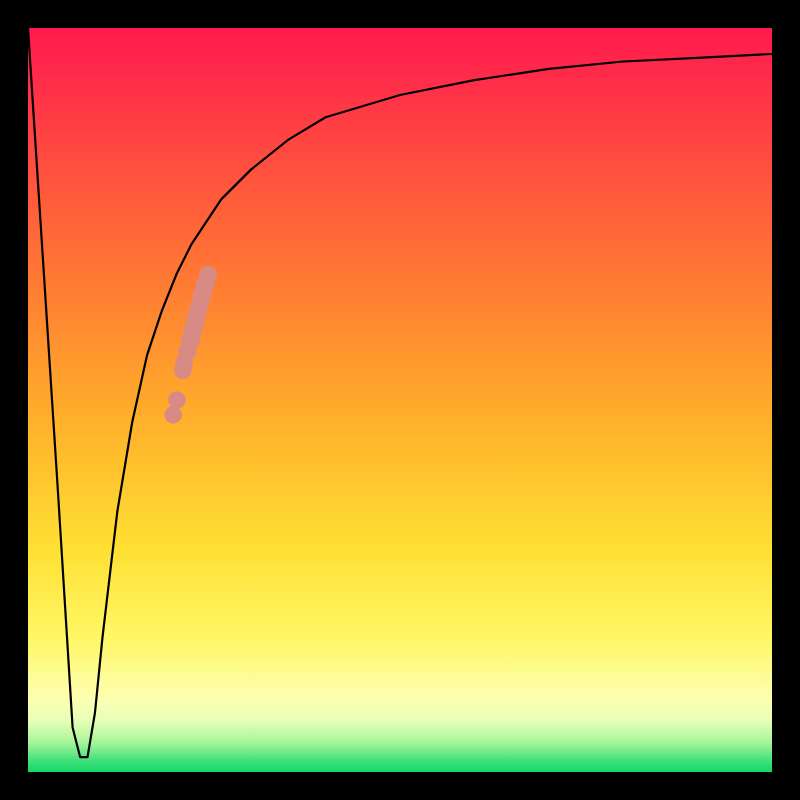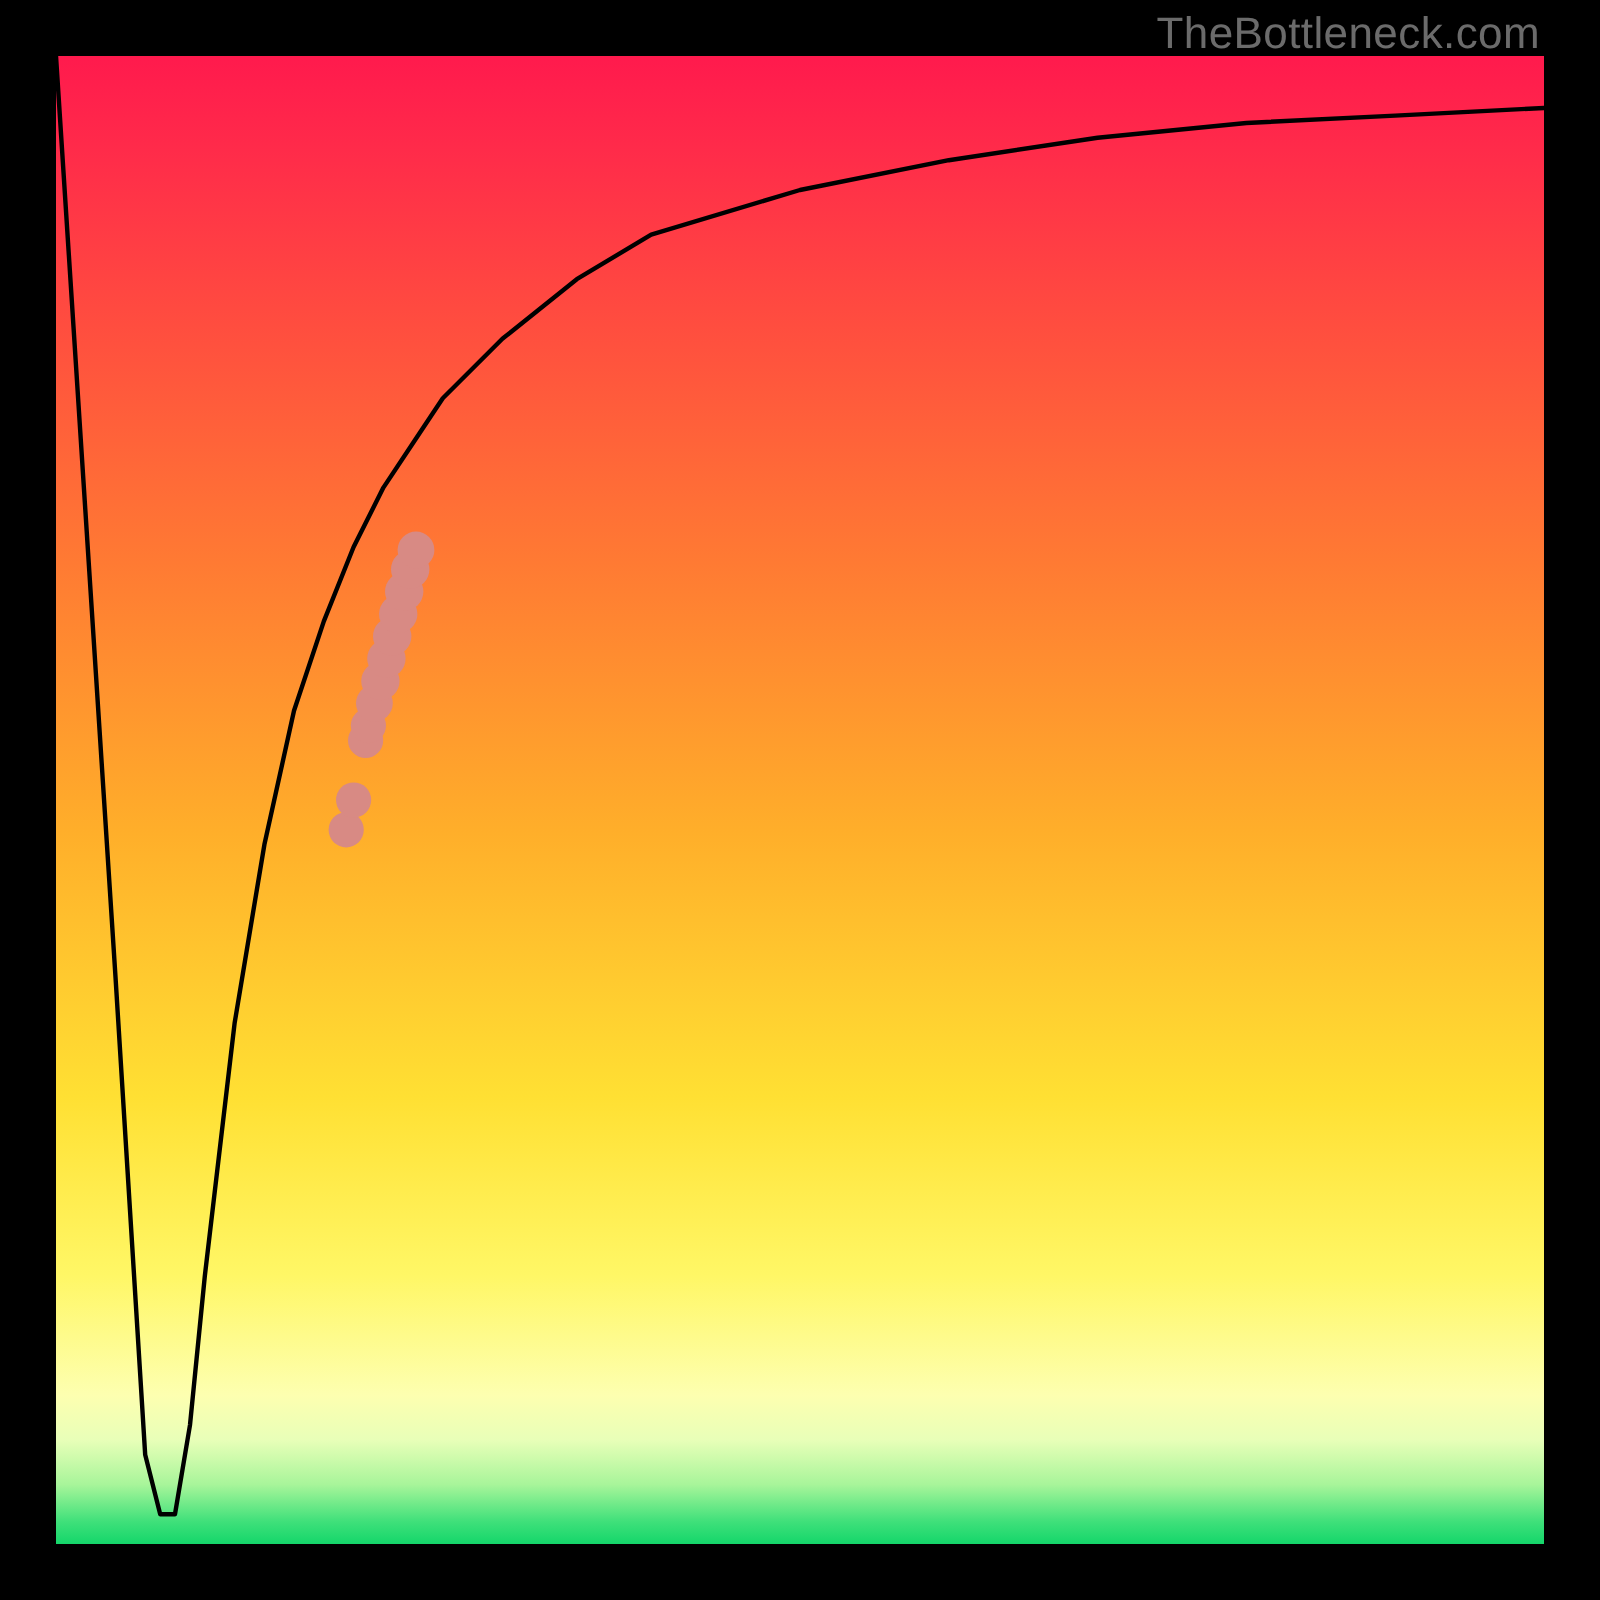--- a/index.html
+++ b/index.html
@@ -86,7 +86,6 @@
         </g>
     </svg>
   </div>
-  <div class="watermark">TheBottleneck.com</div>
 </div>
 
 </body></html>

